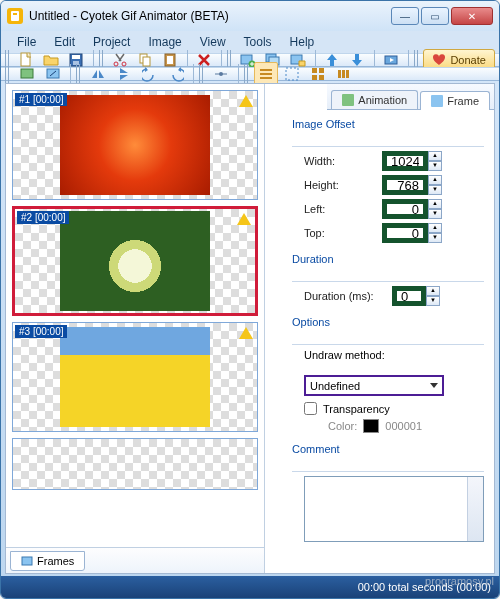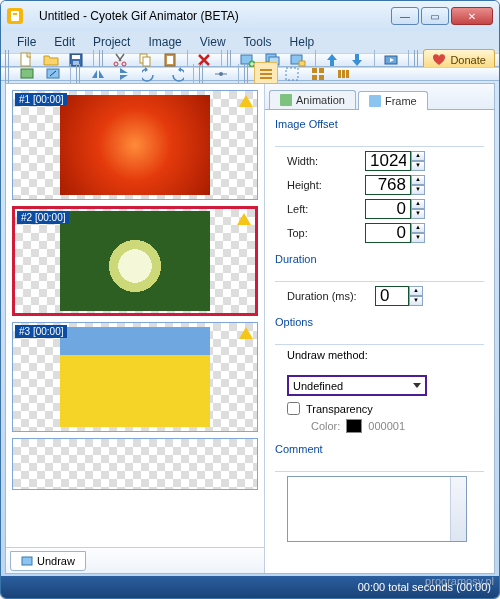--- a/index.html
+++ b/index.html
@@ -6,7 +6,7 @@
 body { font-family: "Segoe UI", Tahoma, sans-serif; font-size: 11px; background: #fff; width: 500px; height: 599px; overflow: hidden; }
 
 .window { width: 500px; height: 599px; border: 1px solid #3a73a8; border-radius: 6px; overflow: hidden; display: flex; flex-direction: column; background: linear-gradient(#d7e8fa, #bcd6ef); box-shadow: 0 0 2px rgba(0,0,0,.3); }
-.titlebar { height: 30px; background: linear-gradient(#eaf3fc, #cfe3f7); display: flex; align-items: center; padding: 0 6px; gap: 16px; }
+.titlebar { height: 30px; background: linear-gradient(#eaf3fc, #cfe3f7); display: flex; align-items: center; padding: 0 6px; gap: 6px; }
 .title-icon { width: 16px; height: 16px; }
 .title-text { flex: 1; color: #000; font-size: 12px; }
 .win-btns { display: flex; gap: 2px; }

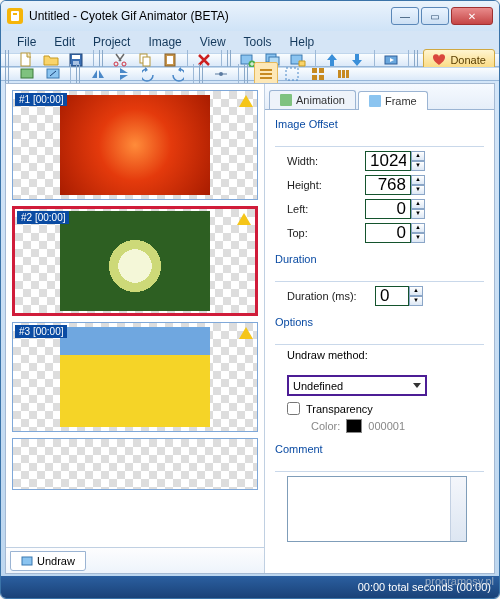--- a/index.html
+++ b/index.html
@@ -34,7 +34,7 @@
 .left-tabs { height: 26px; border-top: 1px solid #c0d0e2; display: flex; align-items: center; padding: 0 4px; background: linear-gradient(#fdfdfe,#eef4fb); }
 .left-tab { padding: 3px 10px; border: 1px solid #9bb4d3; background: #fff; border-radius: 0 0 3px 3px; font-size: 11px; display: flex; align-items: center; gap: 4px; }
 
-.right-pane { flex: 1; border-left: 1px solid #c0d0e2; display: flex; flex-direction: column; }
+.right-pane { flex: 1; border-left: 1px solid #c0d0e2; display: flex; flex-direction: column; align-items: flex-end; }
 .right-tabs { height: 26px; display: flex; align-items: flex-end; padding: 2px 4px 0 4px; background: linear-gradient(#f6faff,#e6eef9); border-bottom: 1px solid #9bb4d3; gap: 2px; }
 .right-tab { padding: 3px 10px; border: 1px solid #9bb4d3; border-bottom: none; background: #eef3fa; border-radius: 3px 3px 0 0; font-size: 11px; display: flex; align-items: center; gap: 4px; color: #333; }
 .right-tab.active { background: #fff; position: relative; top: 1px; }

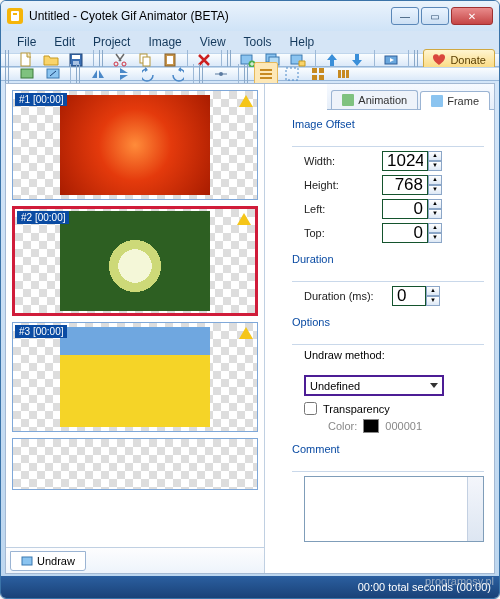--- a/index.html
+++ b/index.html
@@ -43,7 +43,7 @@
 .prop-row { display: flex; align-items: center; margin: 4px 0 4px 12px; gap: 6px; }
 .prop-label { width: 72px; color: #222; }
 .spinner { display: flex; align-items: center; }
-.spinner input { width: 46px; height: 20px; border: 1px solid #14532d; padding: 0 4px; text-align: right; font-size: 17px; }
+.spinner input { width: 46px; height: 20px; border: 5px solid #14532d; padding: 0 4px; text-align: right; font-size: 13px; }
 .spinner .spin-btns { display: flex; flex-direction: column; }
 .spinner .spin-btns div { width: 14px; height: 10px; border: 1px solid #8ba6c7; background: linear-gradient(#fff,#dde8f5); font-size: 6px; line-height: 7px; text-align: center; }
 .combo { width: 140px; height: 21px; border: 2px solid #4c1d95; display: flex; align-items: center; padding: 0 4px; justify-content: space-between; background: #fff; }

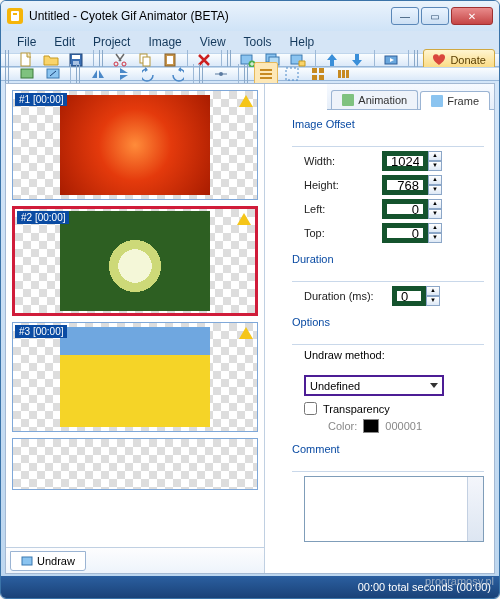--- a/index.html
+++ b/index.html
@@ -290,7 +290,7 @@
           <svg width="12" height="12" viewBox="0 0 12 12">
               <rect x="1" y="2" width="10" height="8" fill="#8bc4f0" stroke="#3a78b0"></rect>
             </svg>
-          <span>Undraw</span>
+          <span>Frames</span>
         </div>
       </div>
     </div>

